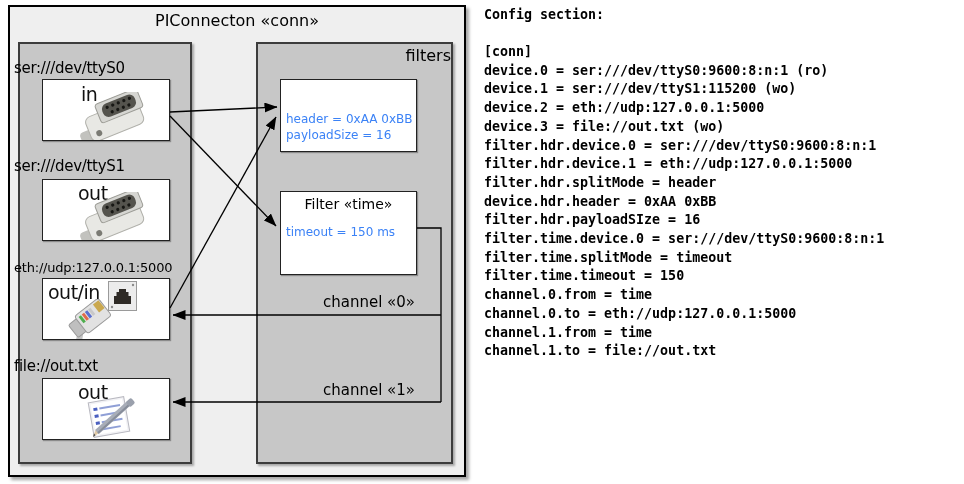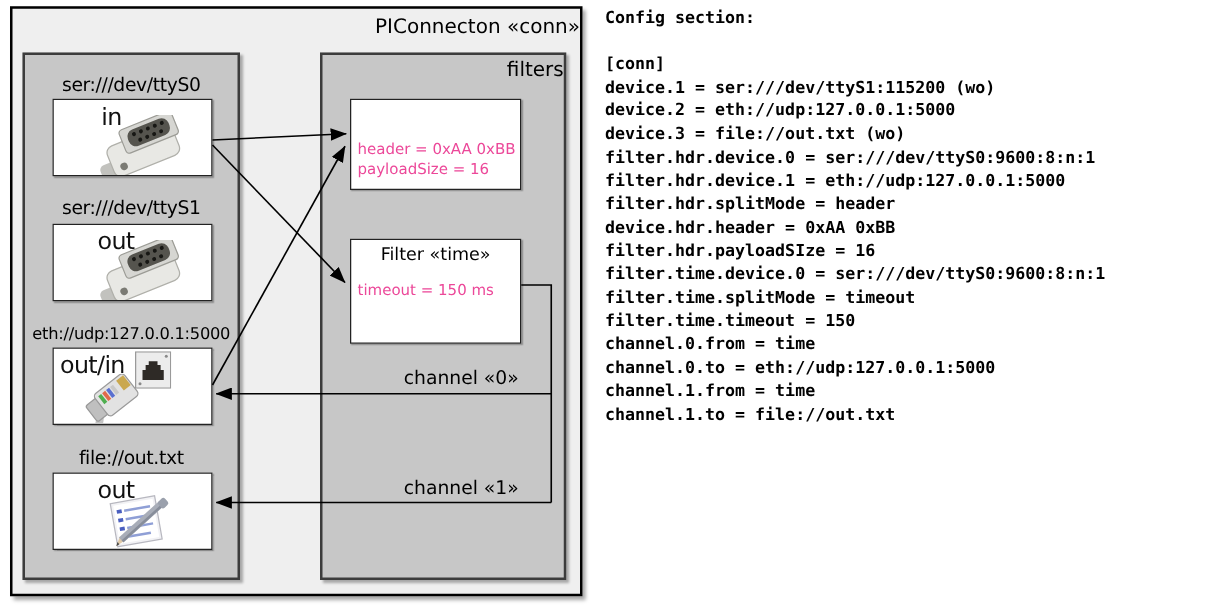--- a/index.html
+++ b/index.html
@@ -9,7 +9,7 @@
   
   .outer-box { position:absolute; left:8px; top:5px; width:458px; height:472px;
     background:#efefef; border:2px solid #000; box-shadow:3px 3px 3px rgba(0,0,0,.35); }
-  .outer-title { position:absolute; top:4px; left:0; right:0; text-align:right;
+  .outer-title { position:absolute; top:4px; left:0; right:0; text-align:center;
     font-size:16px; color:#000; }
 
   .panel { position:absolute; background:#c7c7c7; border:2px solid #3c3c3c;

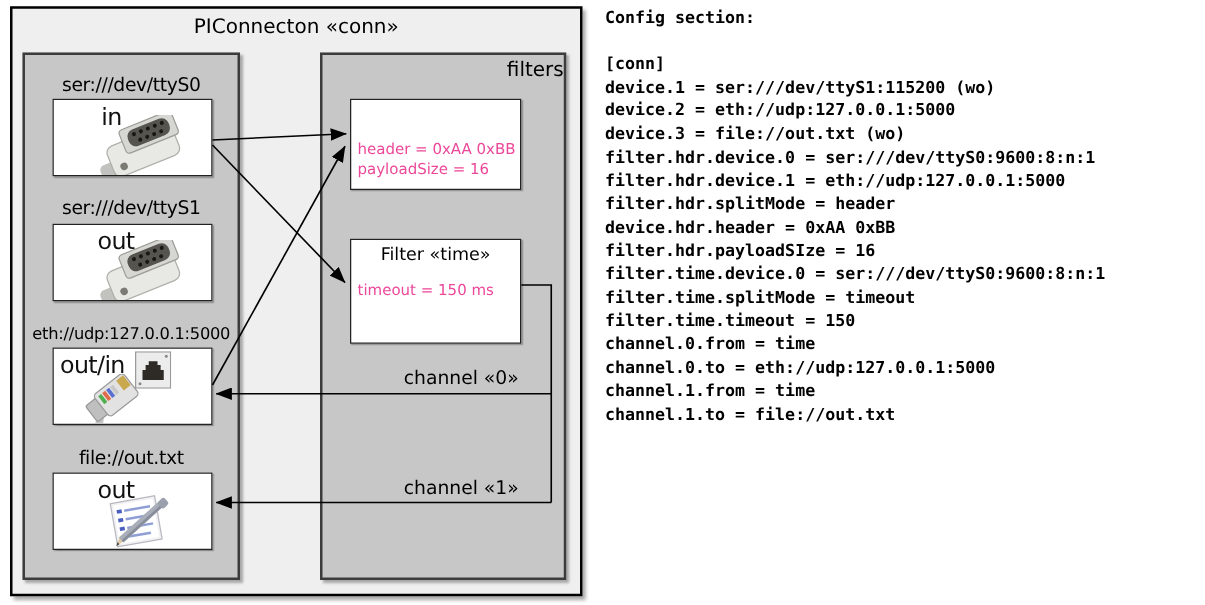--- a/index.html
+++ b/index.html
@@ -17,7 +17,7 @@
   .devices-panel { left:8px; top:35px; width:174px; height:422px; }
   .filters-panel { left:246px; top:35px; width:197px; height:422px; }
 
-  .dlabel { position:absolute; left:-6px; right:-6px; text-align:center;
+  .dlabel { position:absolute; left:-6px; right:-6px; text-align:left;
     font-size:15px; letter-spacing:-0.3px; color:#000; white-space:nowrap; }
   .dlabel.small { font-size:13px; letter-spacing:-0.2px; }
   .dbox { position:absolute; left:22px; width:128px; height:62px; background:#fff;

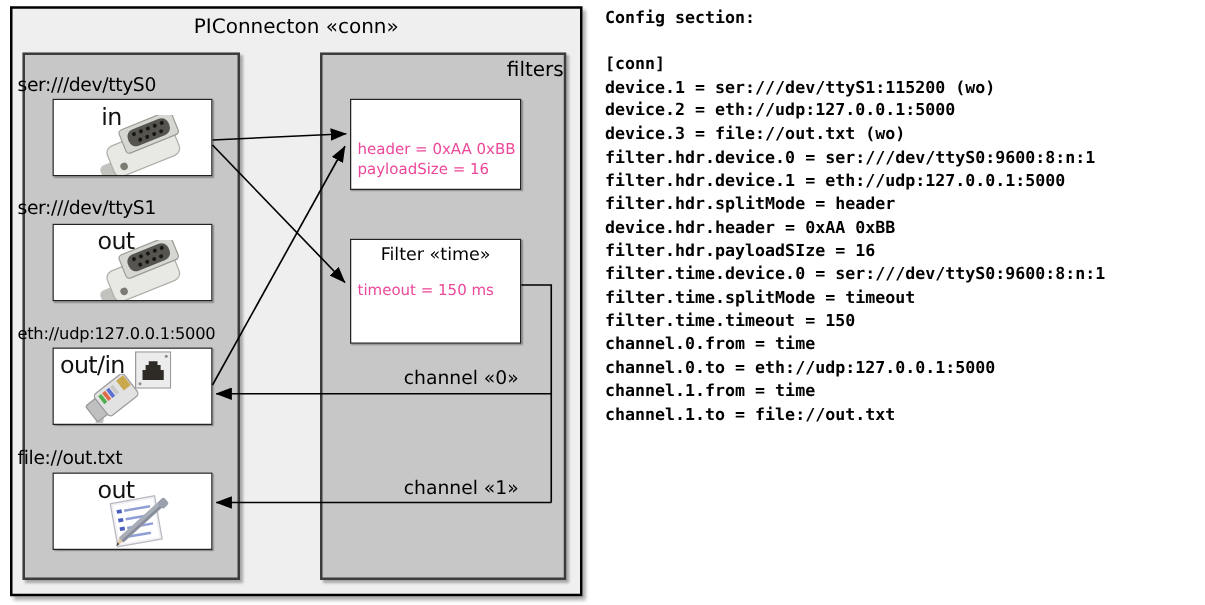--- a/index.html
+++ b/index.html
@@ -187,6 +187,7 @@
     <div class="config-heading">Config section:</div>
     <div class="config-lines">
       <div class="cline">[conn]</div>
+      <div class="cline">device.0 = ser:///dev/ttyS0:9600:8:n:1 (ro)</div>
       <div class="cline">device.1 = ser:///dev/ttyS1:115200 (wo)</div>
       <div class="cline">device.2 = eth://udp:127.0.0.1:5000</div>
       <div class="cline">device.3 = file://out.txt (wo)</div>

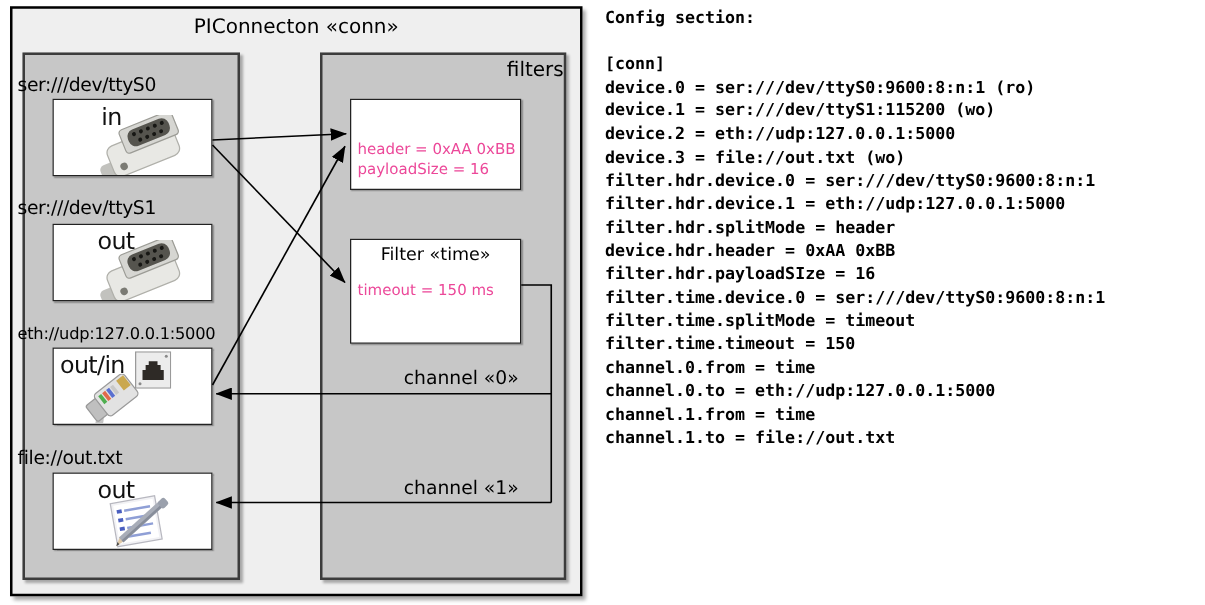--- a/index.html
+++ b/index.html
@@ -30,7 +30,7 @@
   .fbox-hdr { top:35px; height:73px; }
   .fbox-time { top:147px; height:84px; }
   .fbox-title { position:absolute; top:4px; left:0; right:0; text-align:center; font-size:14px; color:#000; }
-  .fattr { position:absolute; left:5px; font-size:12px; color:#ec4899; white-space:nowrap; }
+  .fattr { position:absolute; left:5px; font-size:12px; color:#3b82f6; white-space:nowrap; }
 
   .channel-label { position:absolute; right:36px; font-size:15px; color:#000; white-space:nowrap; }
 

